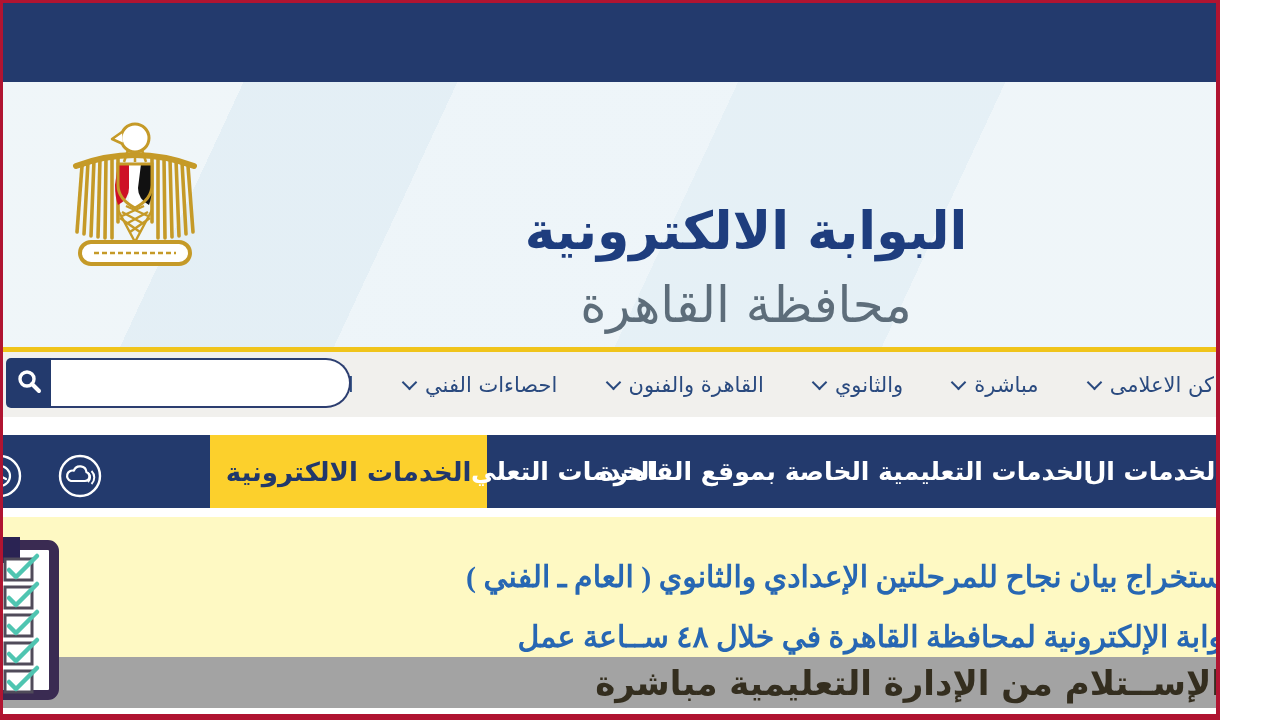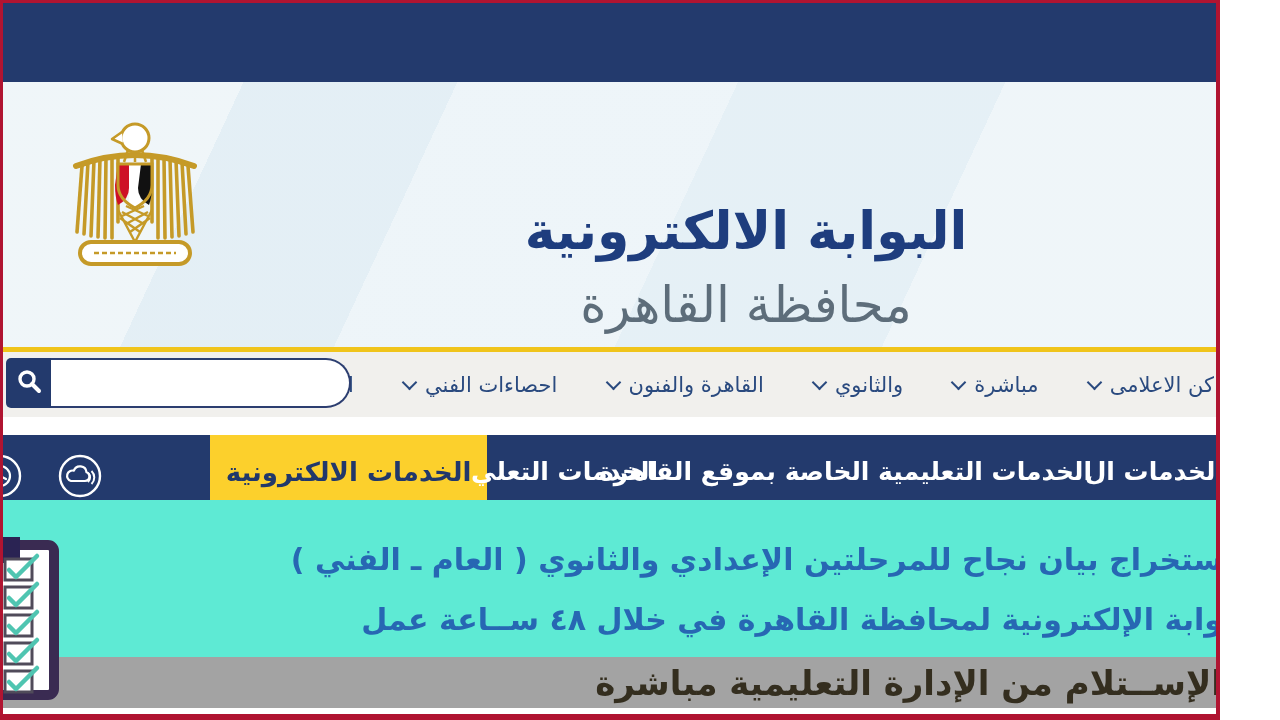--- a/index.html
+++ b/index.html
@@ -55,7 +55,7 @@
   .circle-icon{position:absolute;top:19px;width:44px;height:44px;cursor:pointer;}
 
   
-  .content{left:3px;top:500px;right:4px;height:167px;background:#5eead4;}
+  .content{left:3px;top:517px;right:4px;height:167px;background:#fef9c3;font-family:Liberation Serif, serif;}
   .svc-line{position:absolute;right:-7px;direction:rtl;white-space:nowrap;
             font-size:30px;font-weight:bold;color:#2767B3;}
   .svc-line.l1{top:42px;}

